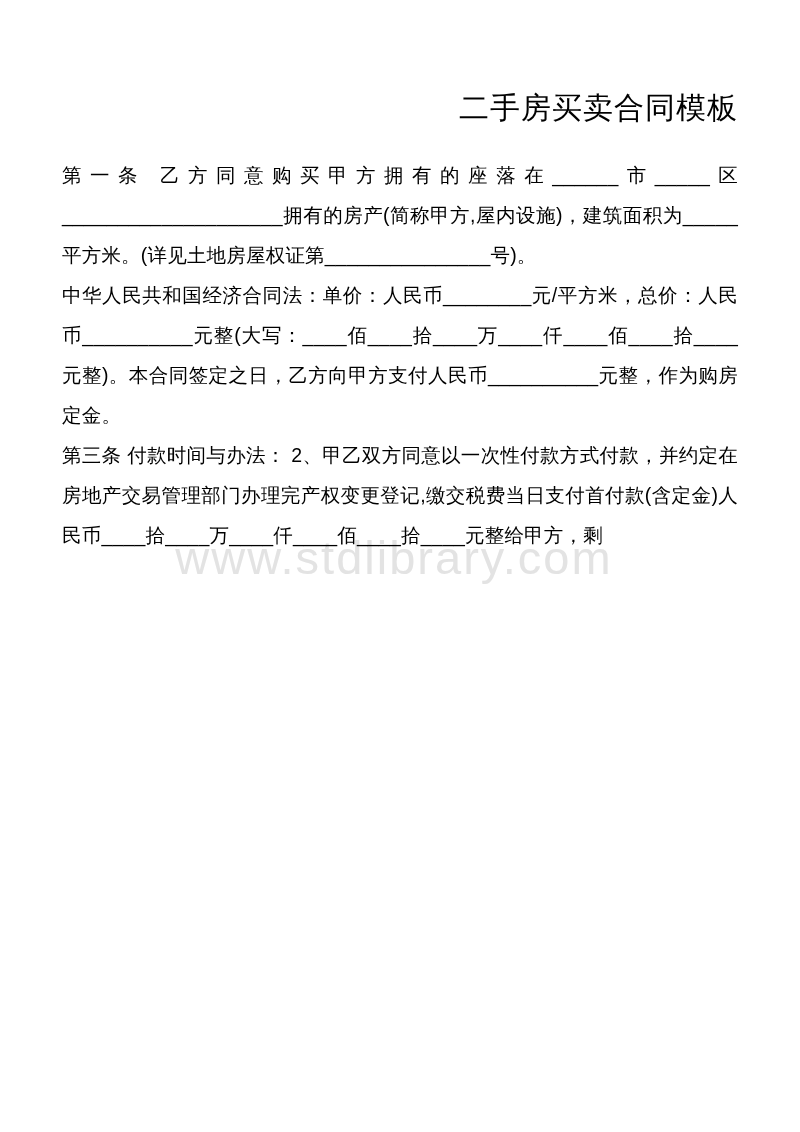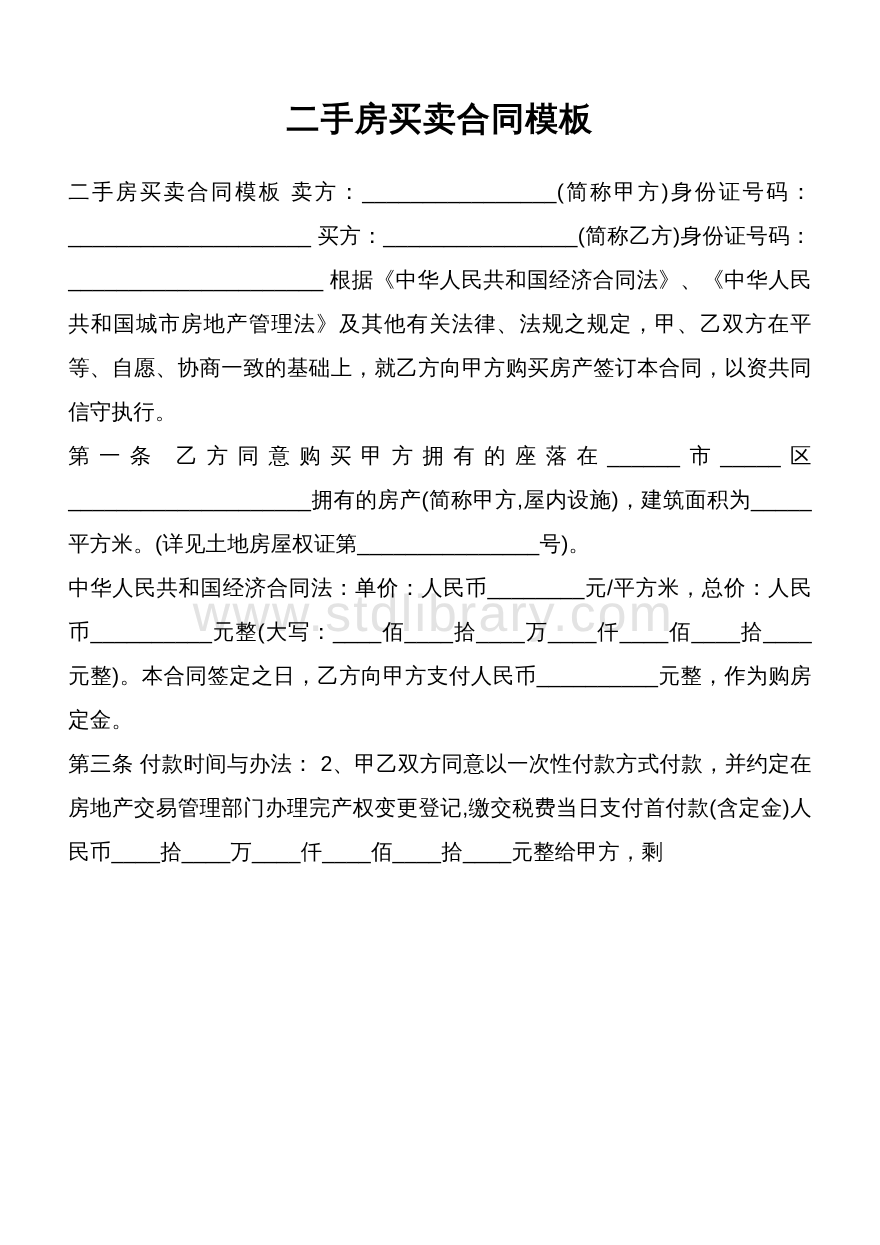--- a/index.html
+++ b/index.html
@@ -23,9 +23,9 @@
     padding: 60px 62px 40px 62px;
   }
   .doc-title {
-    text-align: center;
+    text-align: right;
     font-size: 30px;
-    font-weight: bold;
+    font-weight: normal;
     letter-spacing: 1px;
     margin: 28px 0 26px 0;
     font-family: "Liberation Sans", "DejaVu Sans", sans-serif;

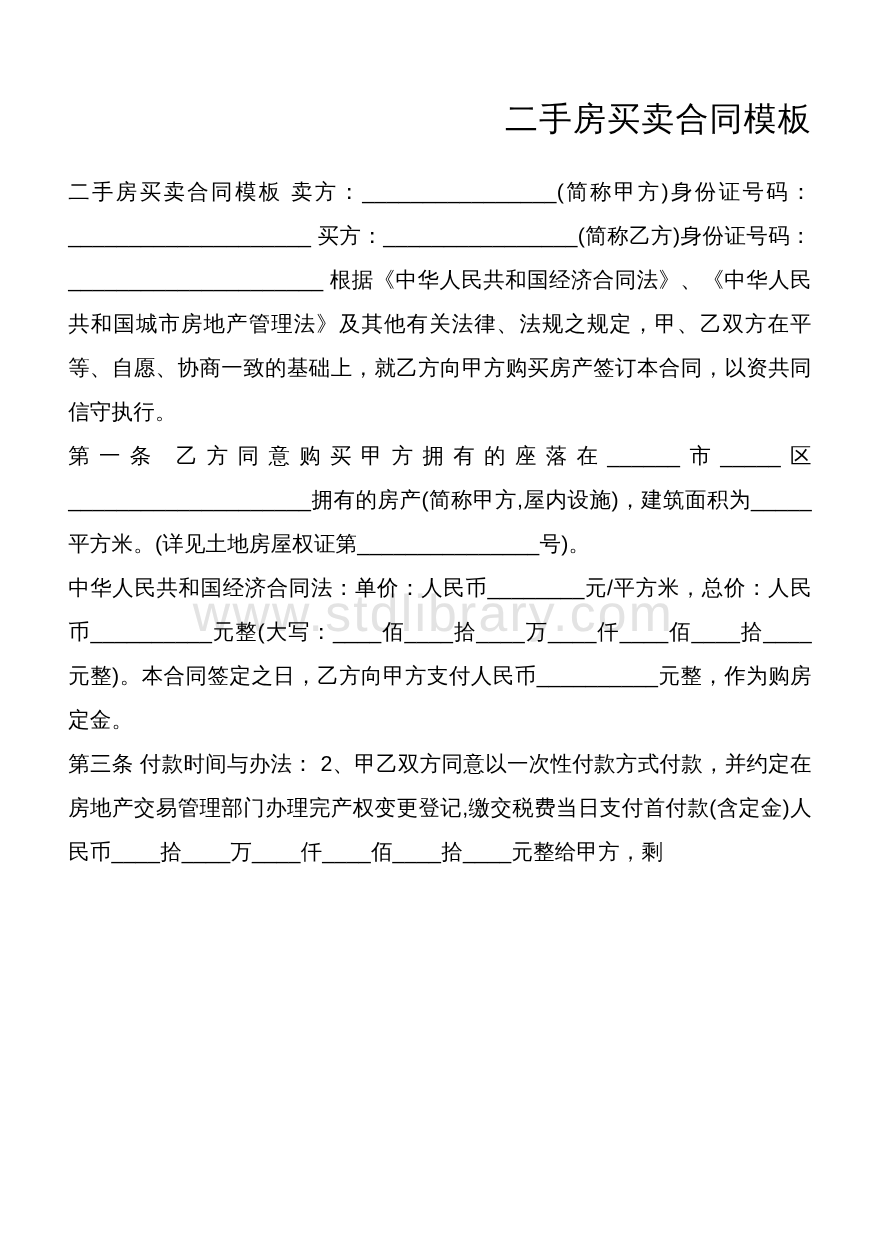--- a/index.html
+++ b/index.html
@@ -74,7 +74,6 @@
     <h1 class="doc-title">二手房买卖合同模板</h1>
 
     <div class="body-text">
-      <p class="para">二手房买卖合同模板                    卖方：________________(简称甲方)身份证号码：____________________        买方：________________(简称乙方)身份证号码：_____________________         根据《中华人民共和国经济合同法》、《中华人民共和国城市房地产管理法》及其他有关法律、法规之规定，甲、乙双方在平等、自愿、协商一致的基础上，就乙方向甲方购买房产签订本合同，以资共同信守执行。</p>
       <p class="para">第一条  乙方同意购买甲方拥有的座落在______市_____区____________________拥有的房产(简称甲方,屋内设施)，建筑面积为_____平方米。(详见土地房屋权证第_______________号)。</p>
       <p class="para">中华人民共和国经济合同法：单价：人民币________元/平方米，总价：人民币__________元整(大写：____佰____拾____万____仟____佰____拾____元整)。本合同签定之日，乙方向甲方支付人民币__________元整，作为购房定金。</p>
       <p class="para">第三条  付款时间与办法：      2、甲乙双方同意以一次性付款方式付款，并约定在房地产交易管理部门办理完产权变更登记,缴交税费当日支付首付款(含定金)人民币____拾____万____仟____佰____拾____元整给甲方，剩</p>

